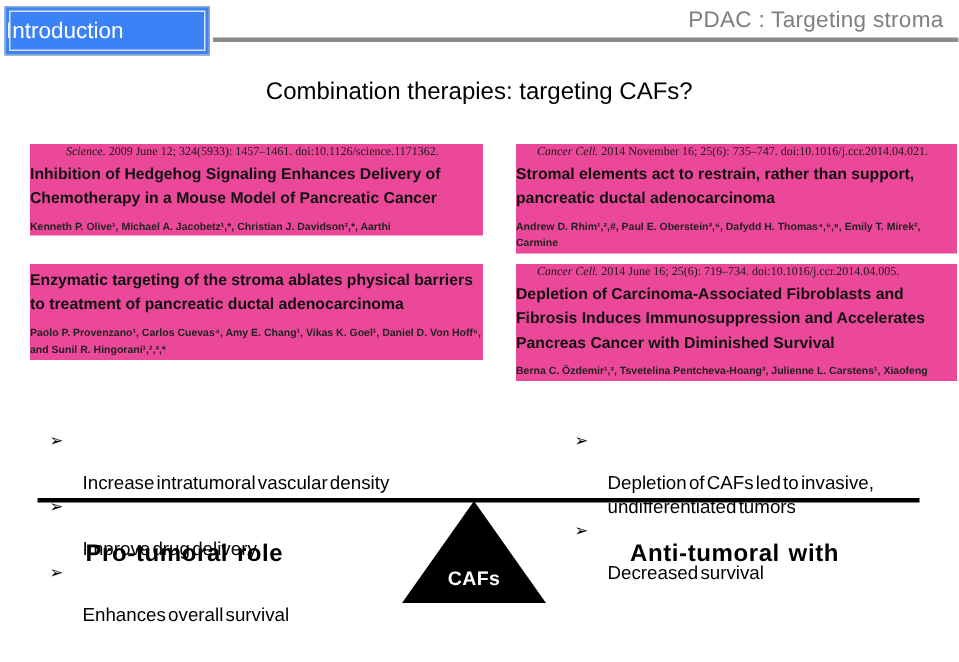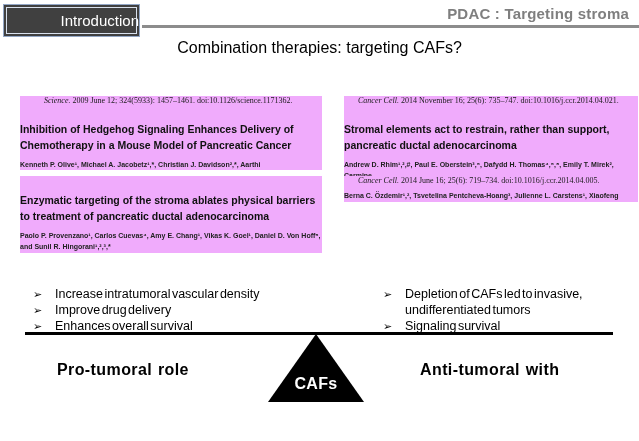--- a/index.html
+++ b/index.html
@@ -16,10 +16,10 @@
   .intro-btn {
     position:absolute; left:3px; top:4px;
     width:137px; height:33px;
-    background:#404040;
+    background:#3b82f6;
     border:1px solid #93a7c6;
     box-sizing:border-box;
-    display:flex; align-items:center; justify-content:flex-end;
+    display:flex; align-items:center; justify-content:flex-start;
     color:#ffffff; font-size:15px;
     z-index:2;
   }

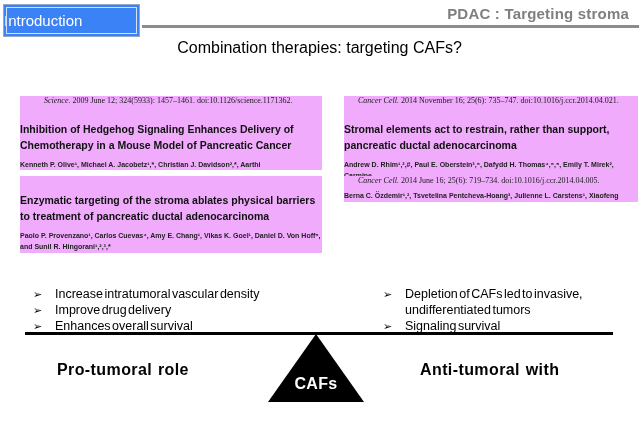--- a/index.html
+++ b/index.html
@@ -33,7 +33,7 @@
   }
   .pdac-title {
     position:absolute; right:10px; top:5px;
-    font-size:15px; font-weight:bold; color:#7f7f7f;
+    font-size:15px; font-weight:normal; color:#7f7f7f;
     letter-spacing:0.2px;
   }
   .slide-title {

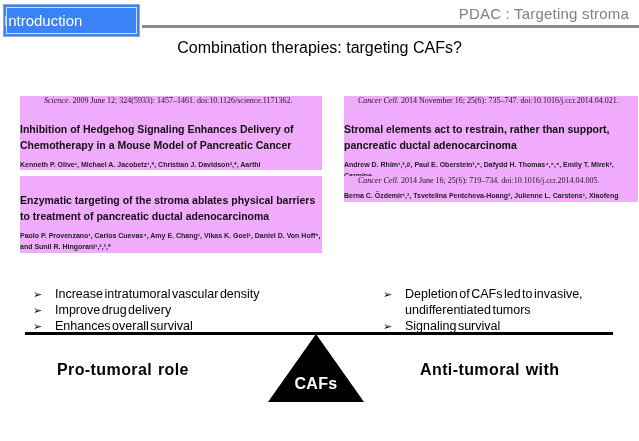--- a/index.html
+++ b/index.html
@@ -37,7 +37,7 @@
     letter-spacing:0.2px;
   }
   .slide-title {
-    position:absolute; left:0; top:39px; width:100%;
+    position:absolute; left:0; top:53px; width:100%;
     text-align:center; font-size:16px; color:#000;
   }
 

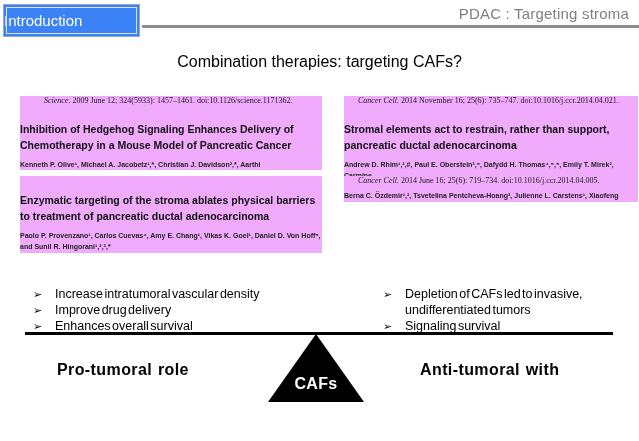--- a/index.html
+++ b/index.html
@@ -42,7 +42,7 @@
   }
 
   
-  .paper { position:absolute; background:#f0abfc; }
+  .paper { position:absolute; background:#ec4899; }
   .paper .cite {
     font-family:"Liberation Serif", serif;
     font-size:8px; color:#1a1a1a; padding-left:14px;

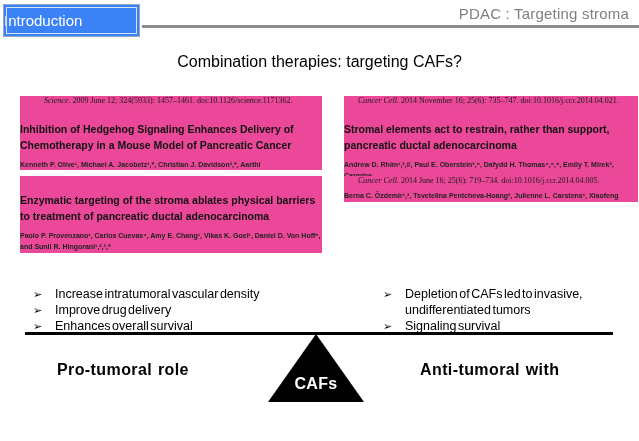--- a/index.html
+++ b/index.html
@@ -51,7 +51,7 @@
   .paper .cite .journal { font-style:italic; }
   .paper .ptitle {
     font-weight:bold; font-size:10.5px; line-height:1.55;
-    margin-top:16px; color:#111;
+    margin-top:3px; color:#111;
   }
   .paper .pauthors {
     font-weight:bold; font-size:7px; line-height:1.7;

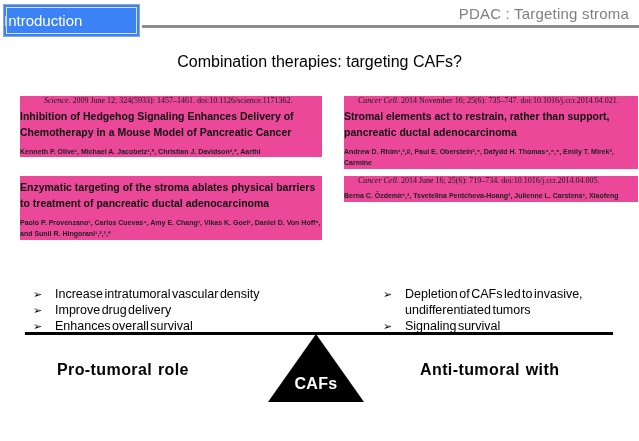--- a/index.html
+++ b/index.html
@@ -136,6 +136,7 @@
     <span class="journal">Cancer Cell.</span>
     <span>2014 June 16; 25(6): 719–734. doi:10.1016/j.ccr.2014.04.005.</span>
   </div>
+  <div class="ptitle">Depletion of Carcinoma-Associated Fibroblasts and Fibrosis Induces Immunosuppression and Accelerates Pancreas Cancer with Diminished Survival</div>
   <div class="pauthors">Berna C. Özdemir¹,², Tsvetelina Pentcheva-Hoang³, Julienne L. Carstens¹, Xiaofeng</div>
 </div>
 

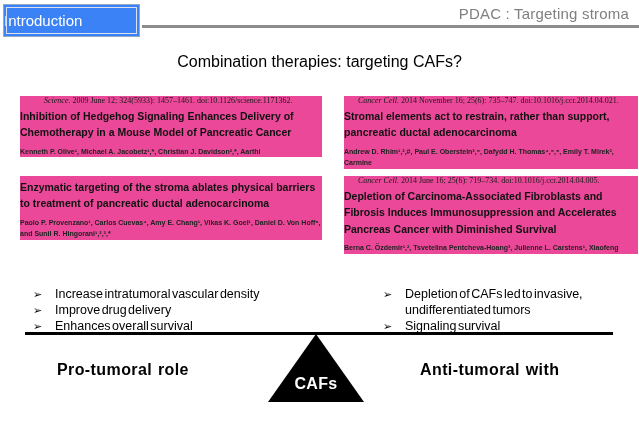--- a/index.html
+++ b/index.html
@@ -72,7 +72,7 @@
   .bullets-right { left:383px; top:287px; width:242px; }
   .bullet-row { display:flex; }
   .bullet-marker { flex:0 0 22px; width:22px; font-size:11px; padding-top:1px; }
-  .bullet-text { flex:1; }
+  .bullet-text { flex:1;margin-top:28px; }
 
   
   .beam {

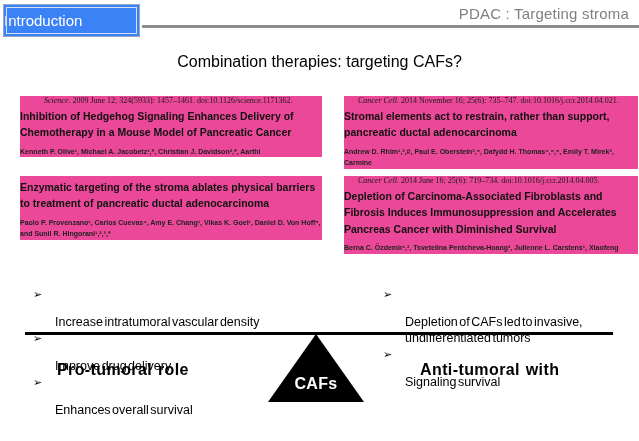--- a/index.html
+++ b/index.html
@@ -87,7 +87,7 @@
   .fulcrum-label {
     position:absolute; left:0; bottom:9px; width:100%;
     text-align:center; color:#ffffff;
-    font-size:16px; font-weight:bold; letter-spacing:0.3px;
+    font-size:13px; font-weight:bold; letter-spacing:0.3px;
   }
   .role-label {
     position:absolute; top:361px;

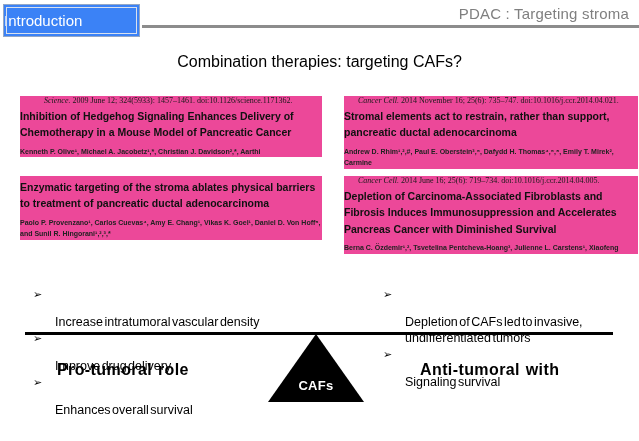--- a/index.html
+++ b/index.html
@@ -162,7 +162,7 @@
   </div>
   <div class="bullet-row">
     <span class="bullet-marker">➢</span>
-    <span class="bullet-text">Signaling survival</span>
+    <span class="bullet-text">Decreased survival</span>
   </div>
 </div>
 

